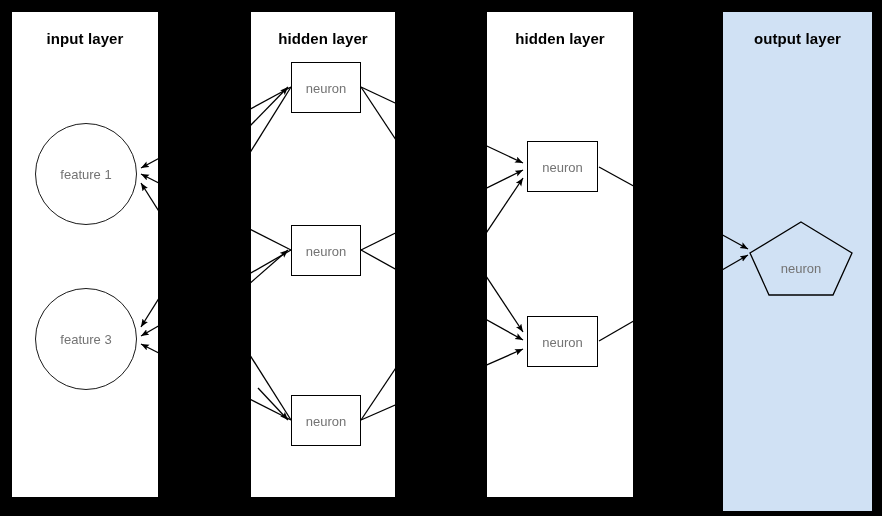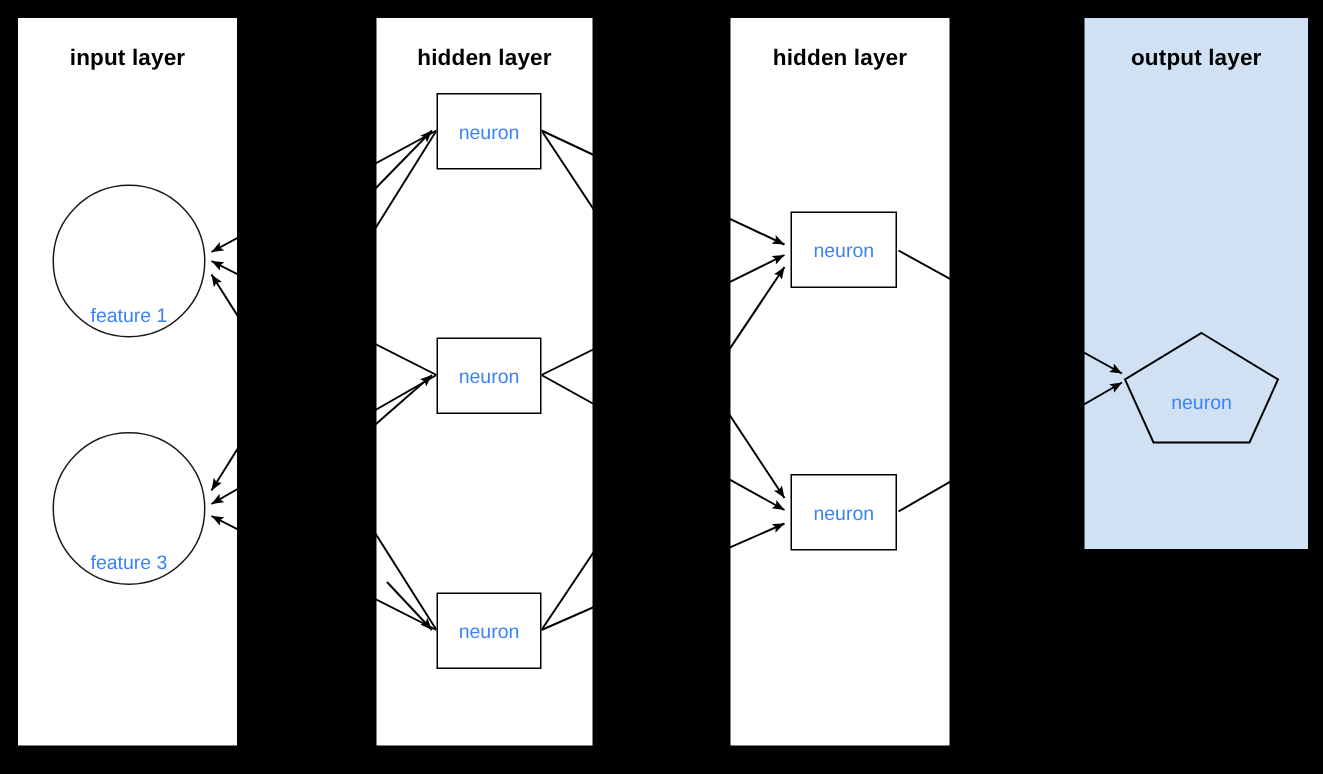--- a/index.html
+++ b/index.html
@@ -121,7 +121,7 @@
     <div class="layer-title">hidden layer</div>
   </div>
 
-  <div class="layer-panel panel-blue" style="left:723px; top:12px; width:149px; height:354px;">
+  <div class="layer-panel panel-blue" style="left:723px; top:12px; width:149px; height:499px;">
     <div class="layer-title">output layer</div>
   </div>
 

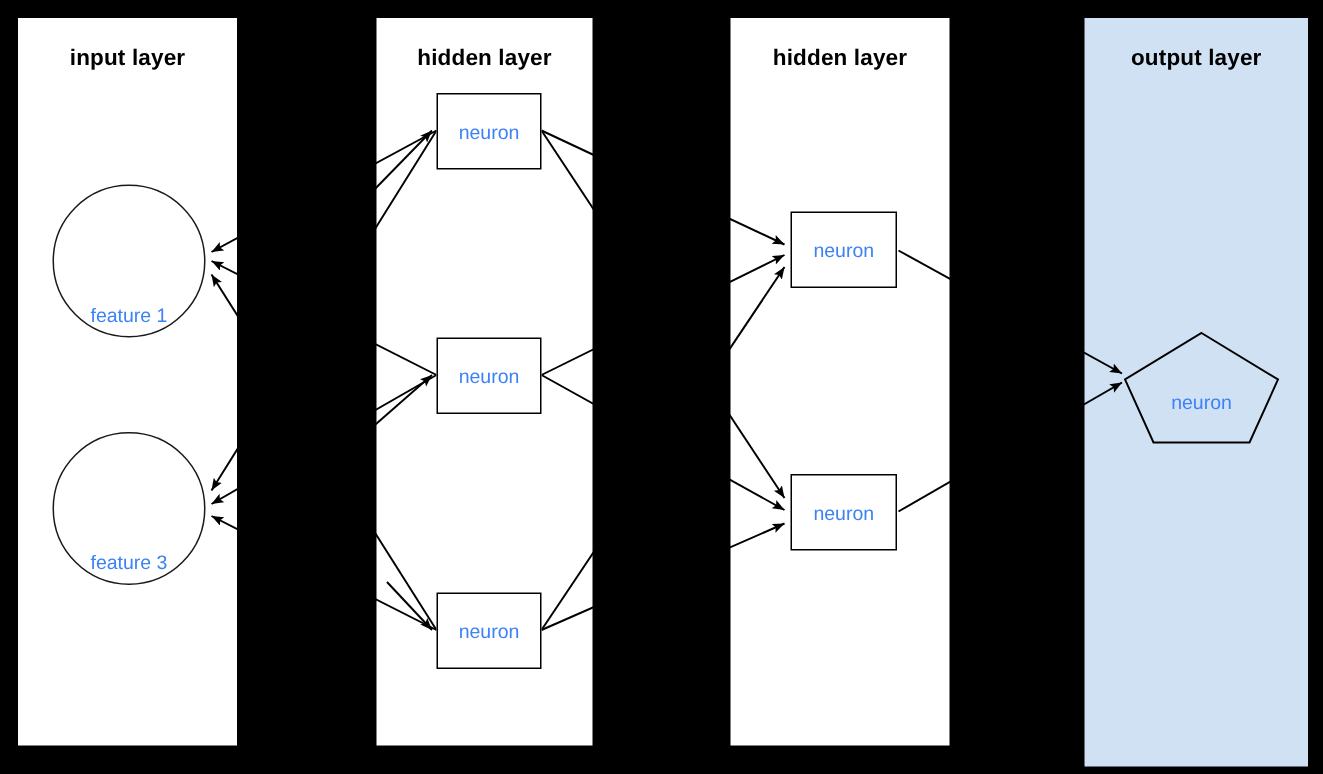--- a/index.html
+++ b/index.html
@@ -47,7 +47,7 @@
     width: 100%;
     text-align: center;
     font-size: 13px;
-    color: #3b82f6;
+    color: #737373;
     white-space: nowrap;
   }
   .feature-circle {

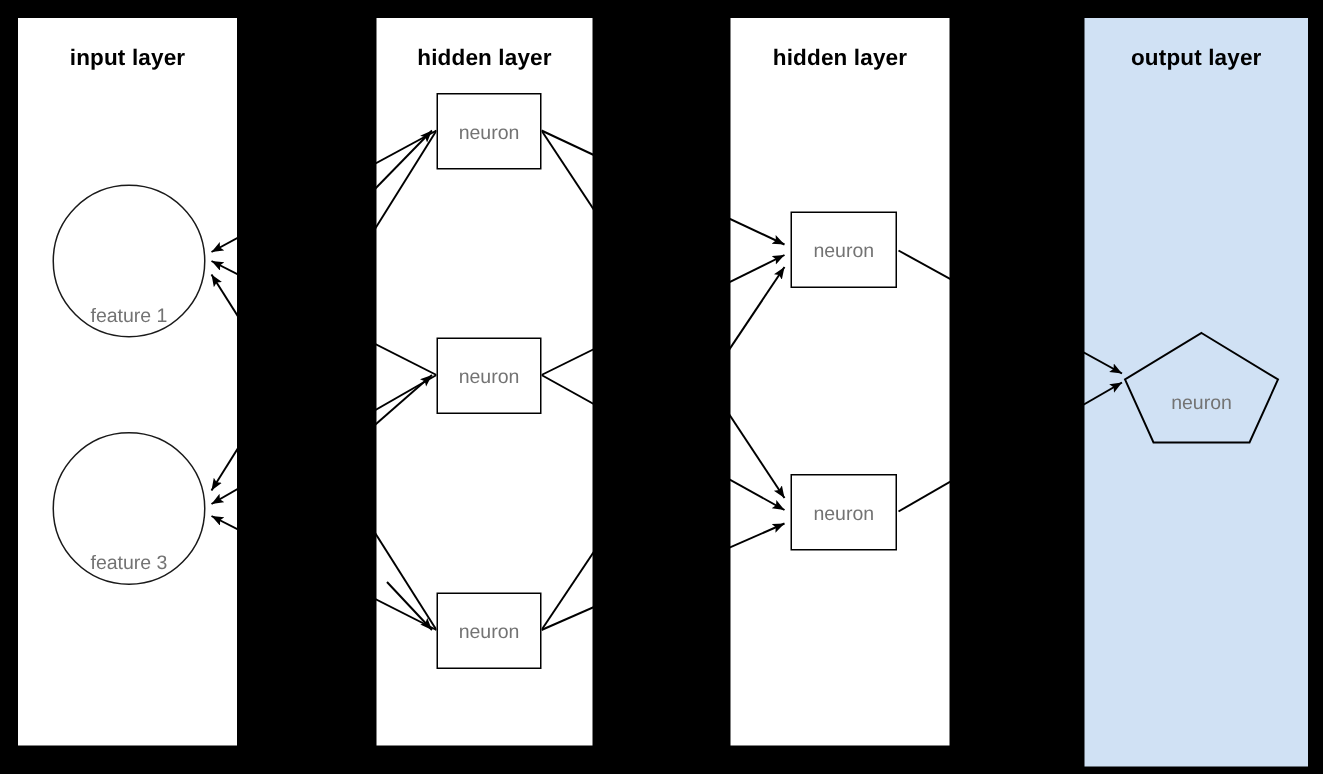--- a/index.html
+++ b/index.html
@@ -60,7 +60,6 @@
   .feature-circle .node-label {
     top: 50%;
     transform: translateY(-50%);
-    margin-top: 36px;
   }
   .neuron-box {
     position: absolute;

